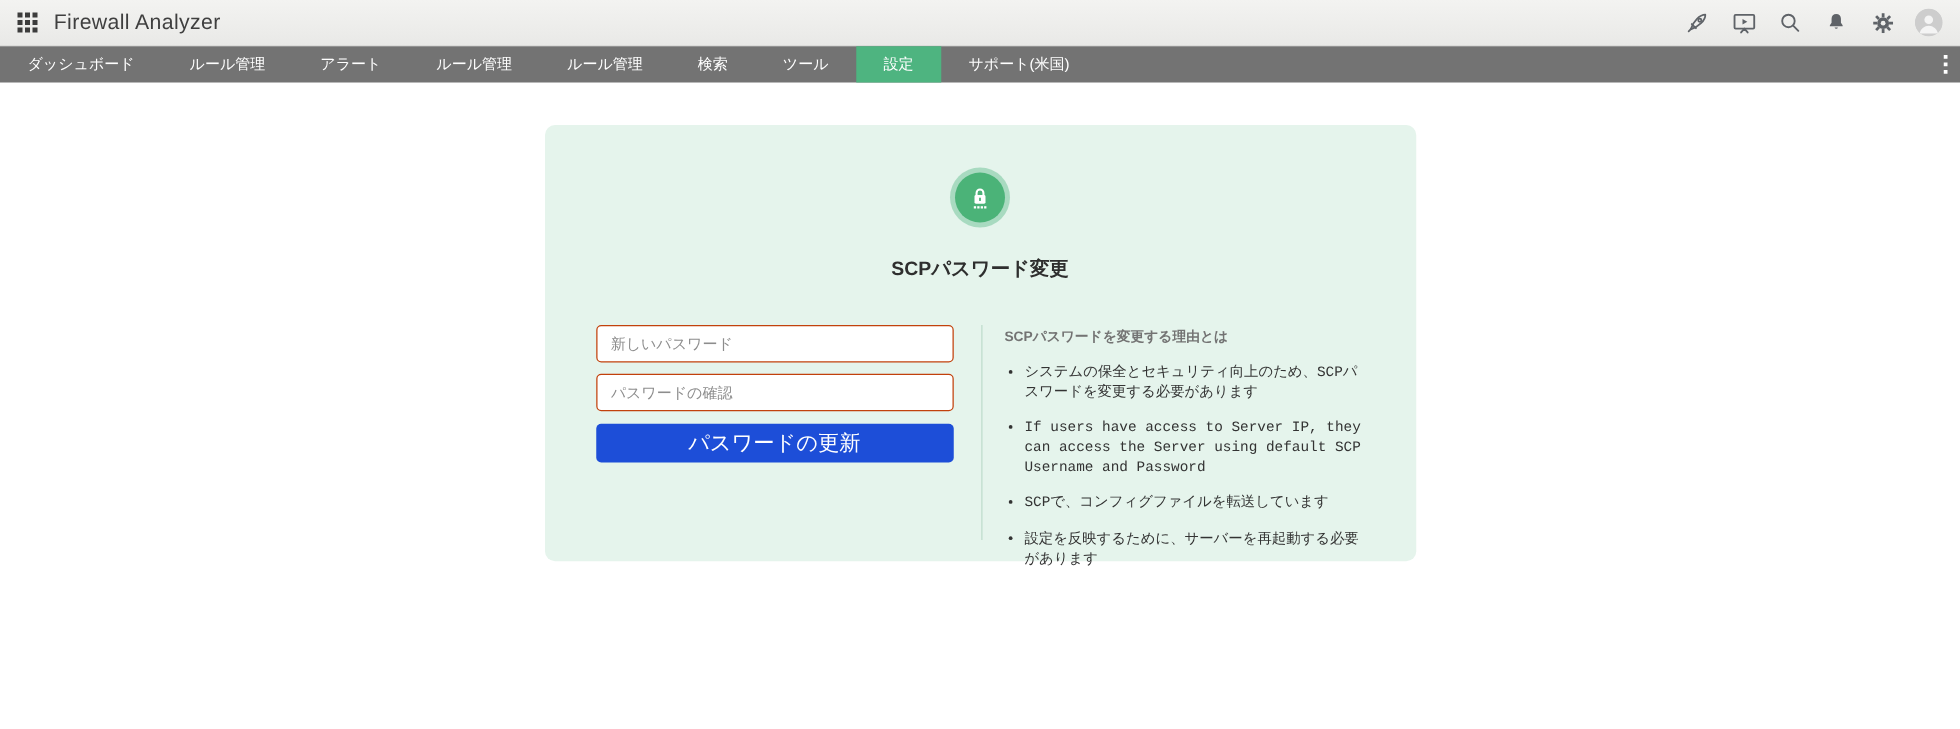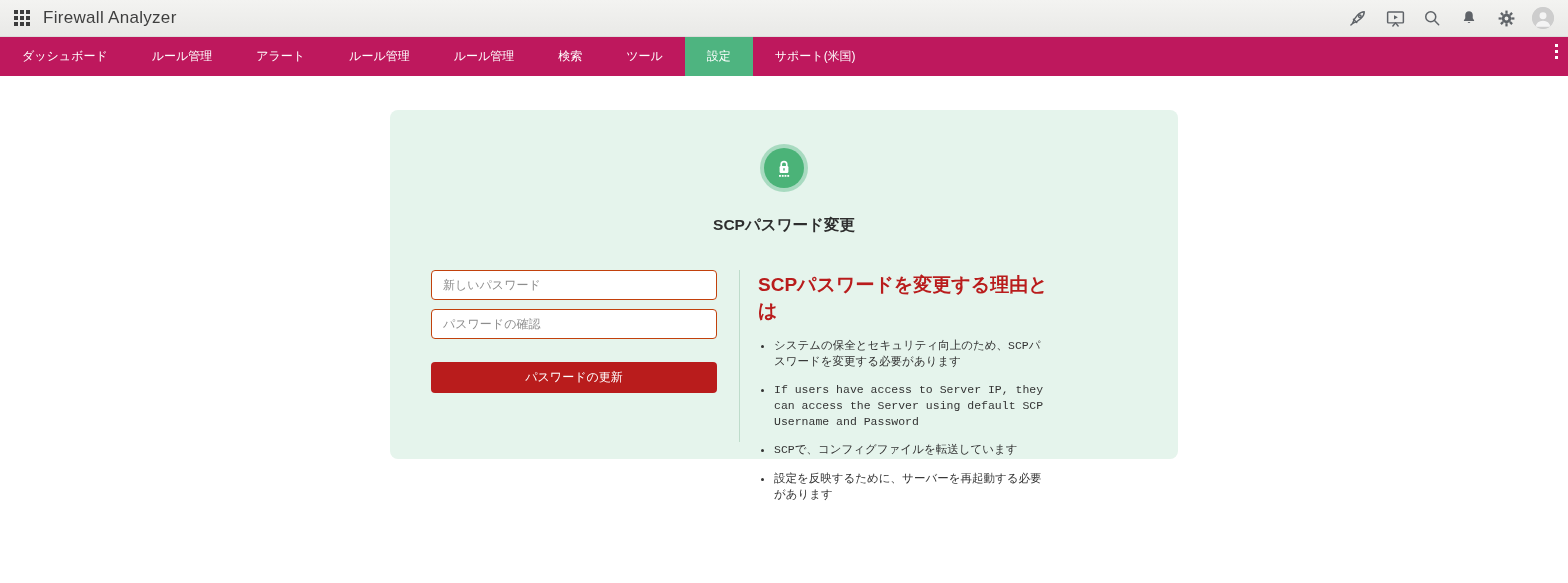--- a/index.html
+++ b/index.html
@@ -47,8 +47,8 @@
 
   
   .nav-bar {
-    height: 39px;
-    background: #be185d;
+    height: 29px;
+    background: #737373;
     display: flex;
     align-items: stretch;
     position: relative;

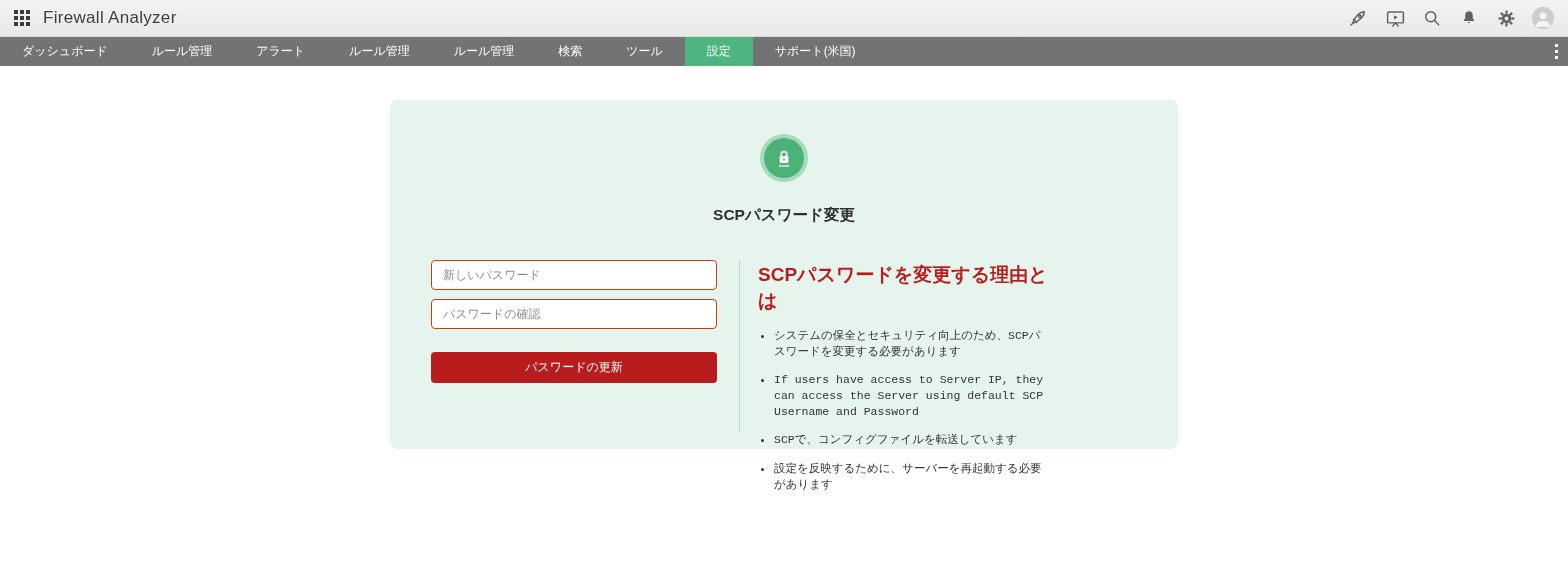--- a/index.html
+++ b/index.html
@@ -81,7 +81,7 @@
   
   .main-area { background: #ffffff; height: 517px; }
   .scp-card {
-    width: 788px;
+    width: 697px;
     height: 349px;
     margin: 34px auto 0;
     background: #e5f4ec;

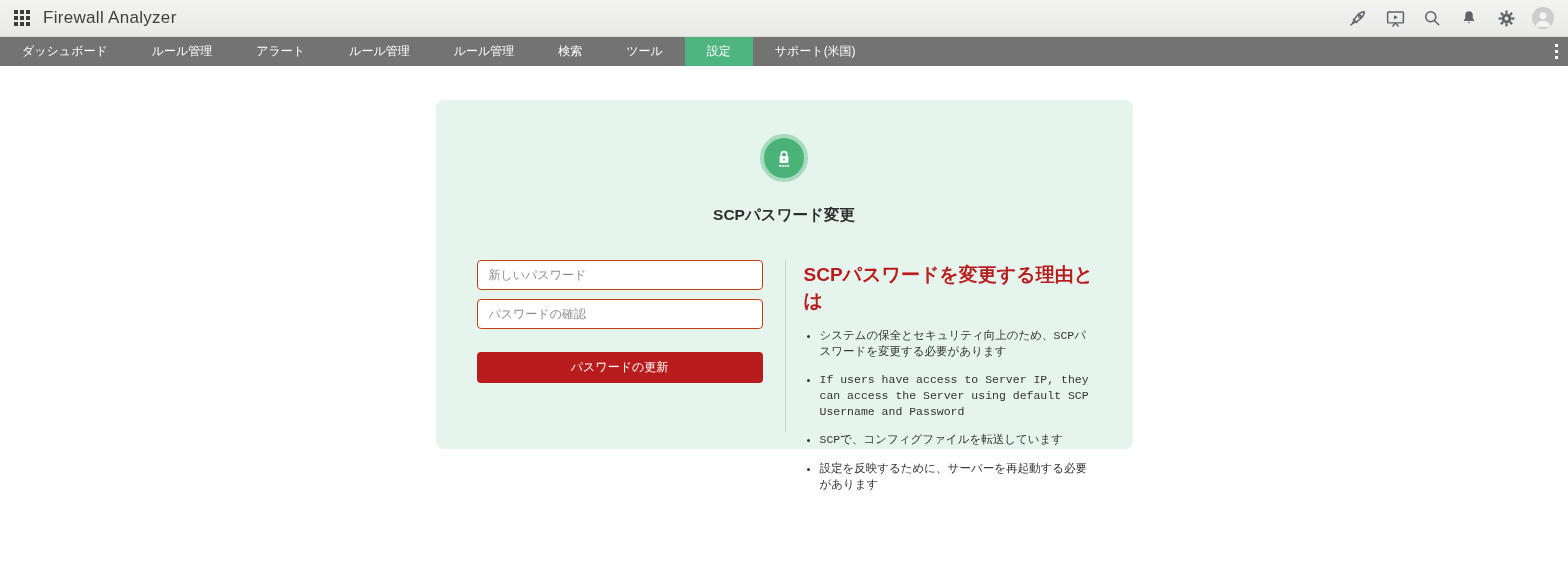--- a/index.html
+++ b/index.html
@@ -143,9 +143,9 @@
   }
   .info-col { padding-left: 18px; width: 312px; }
   .info-heading {
-    font-size: 19px;
+    font-size: 11px;
     font-weight: 700;
-    color: #b91c1c;
+    color: #737373;
     margin: 2px 0 14px;
   }
   .info-list { list-style: disc; padding-left: 16px; font-family: Liberation Mono, monospace; }

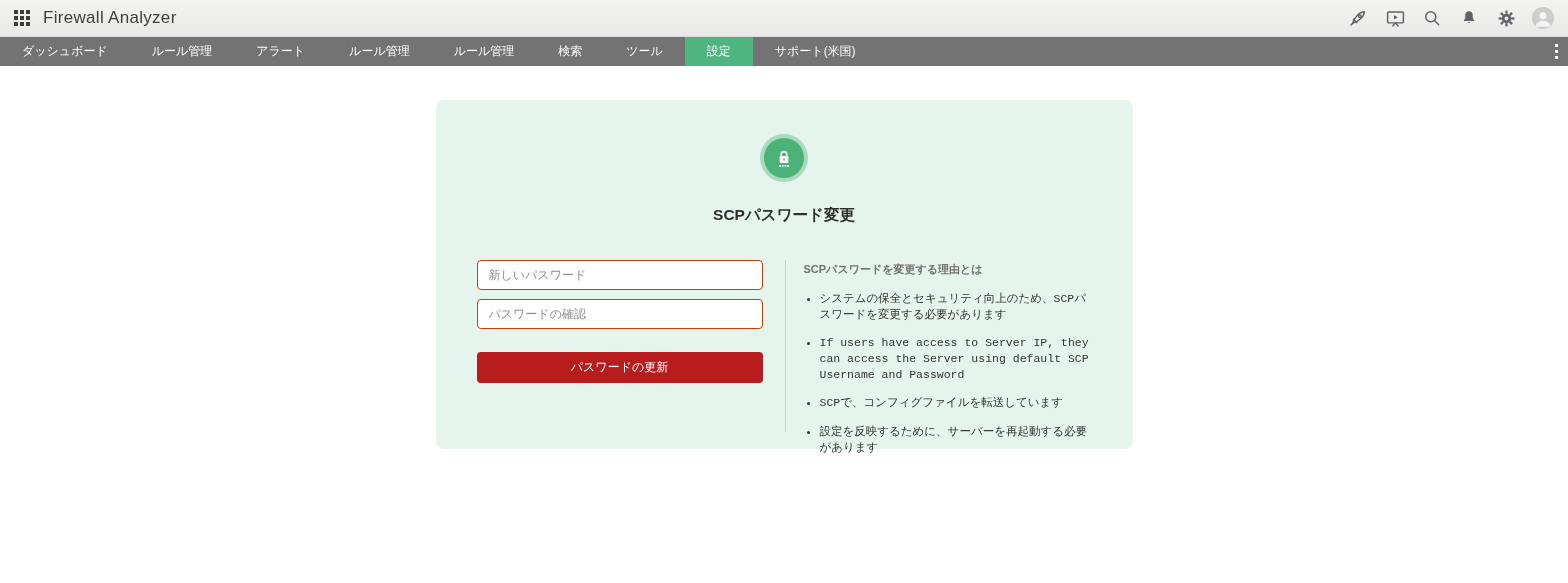--- a/index.html
+++ b/index.html
@@ -126,12 +126,12 @@
   .submit-btn {
     width: 100%;
     height: 31px;
-    margin-top: 14px;
+    margin-top: 1px;
     border: none;
     border-radius: 4px;
-    background: #b91c1c;
+    background: #1d4ed8;
     color: #ffffff;
-    font-size: 12px;
+    font-size: 17px;
     cursor: pointer;
     font-family: "Liberation Sans", sans-serif;
   }

